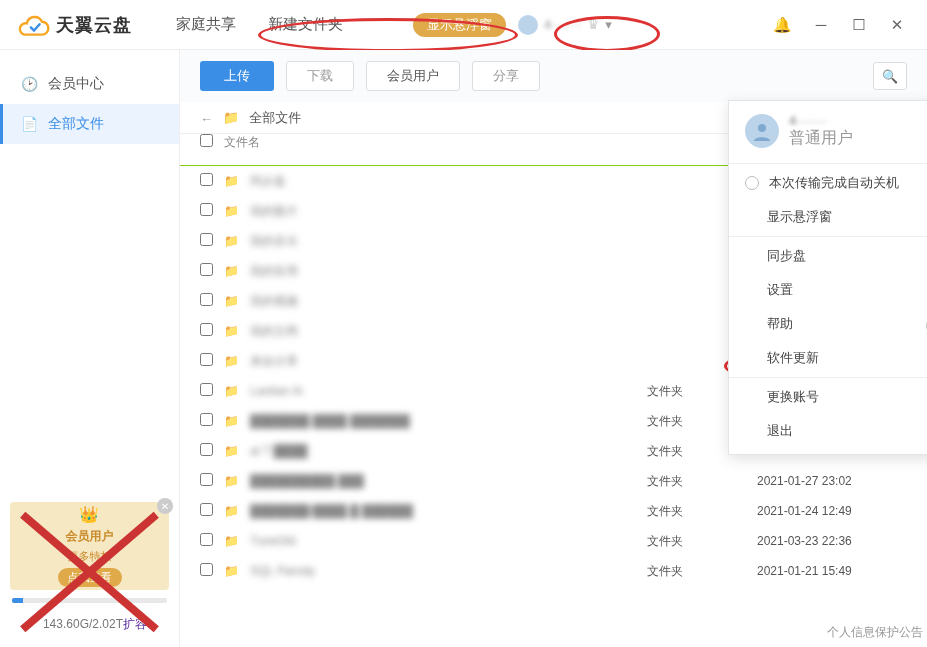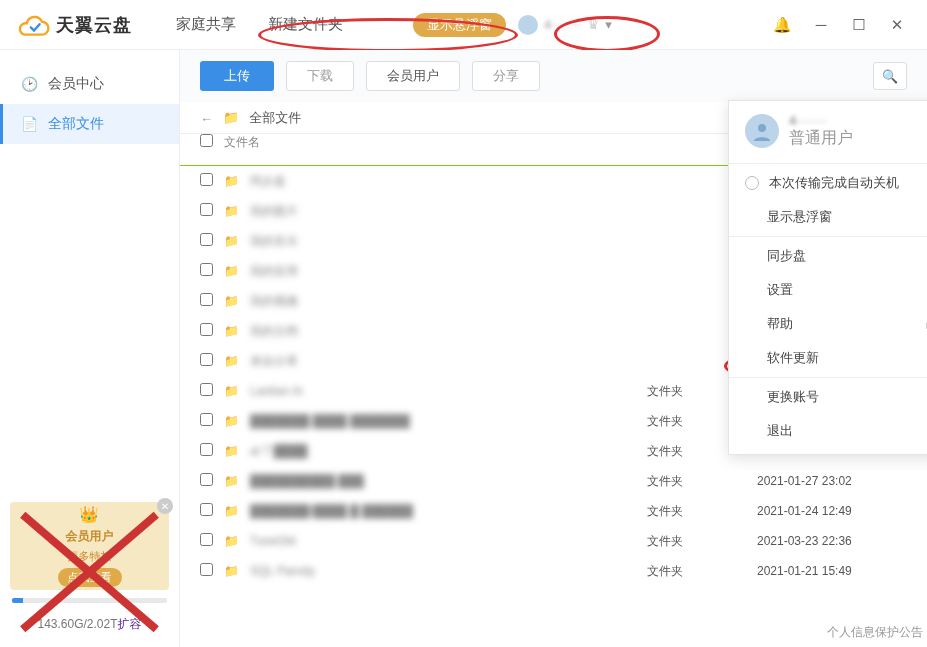--- a/index.html
+++ b/index.html
@@ -36,7 +36,7 @@
 .storage{padding:0 12px 8px}
 .bar{height:5px;background:#e8e8e8;border-radius:2px;margin-bottom:6px;overflow:hidden}
 .bar>div{height:100%;width:7%;background:#3a8ee6}
-.storage .row{display:flex;justify-content:center;font-size:12px;color:#777}
+.storage .row{display:flex;justify-content:flex-end;font-size:12px;color:#777}
 .main{flex:1;display:flex;flex-direction:column;position:relative}
 .toolbar{height:52px;display:flex;align-items:center;gap:12px;padding:0 20px;background:#fafbfc}
 .btn-p{background:#3a8ee6;color:#fff;border:none;padding:6px 24px;border-radius:3px;font-size:13px;cursor:pointer}

